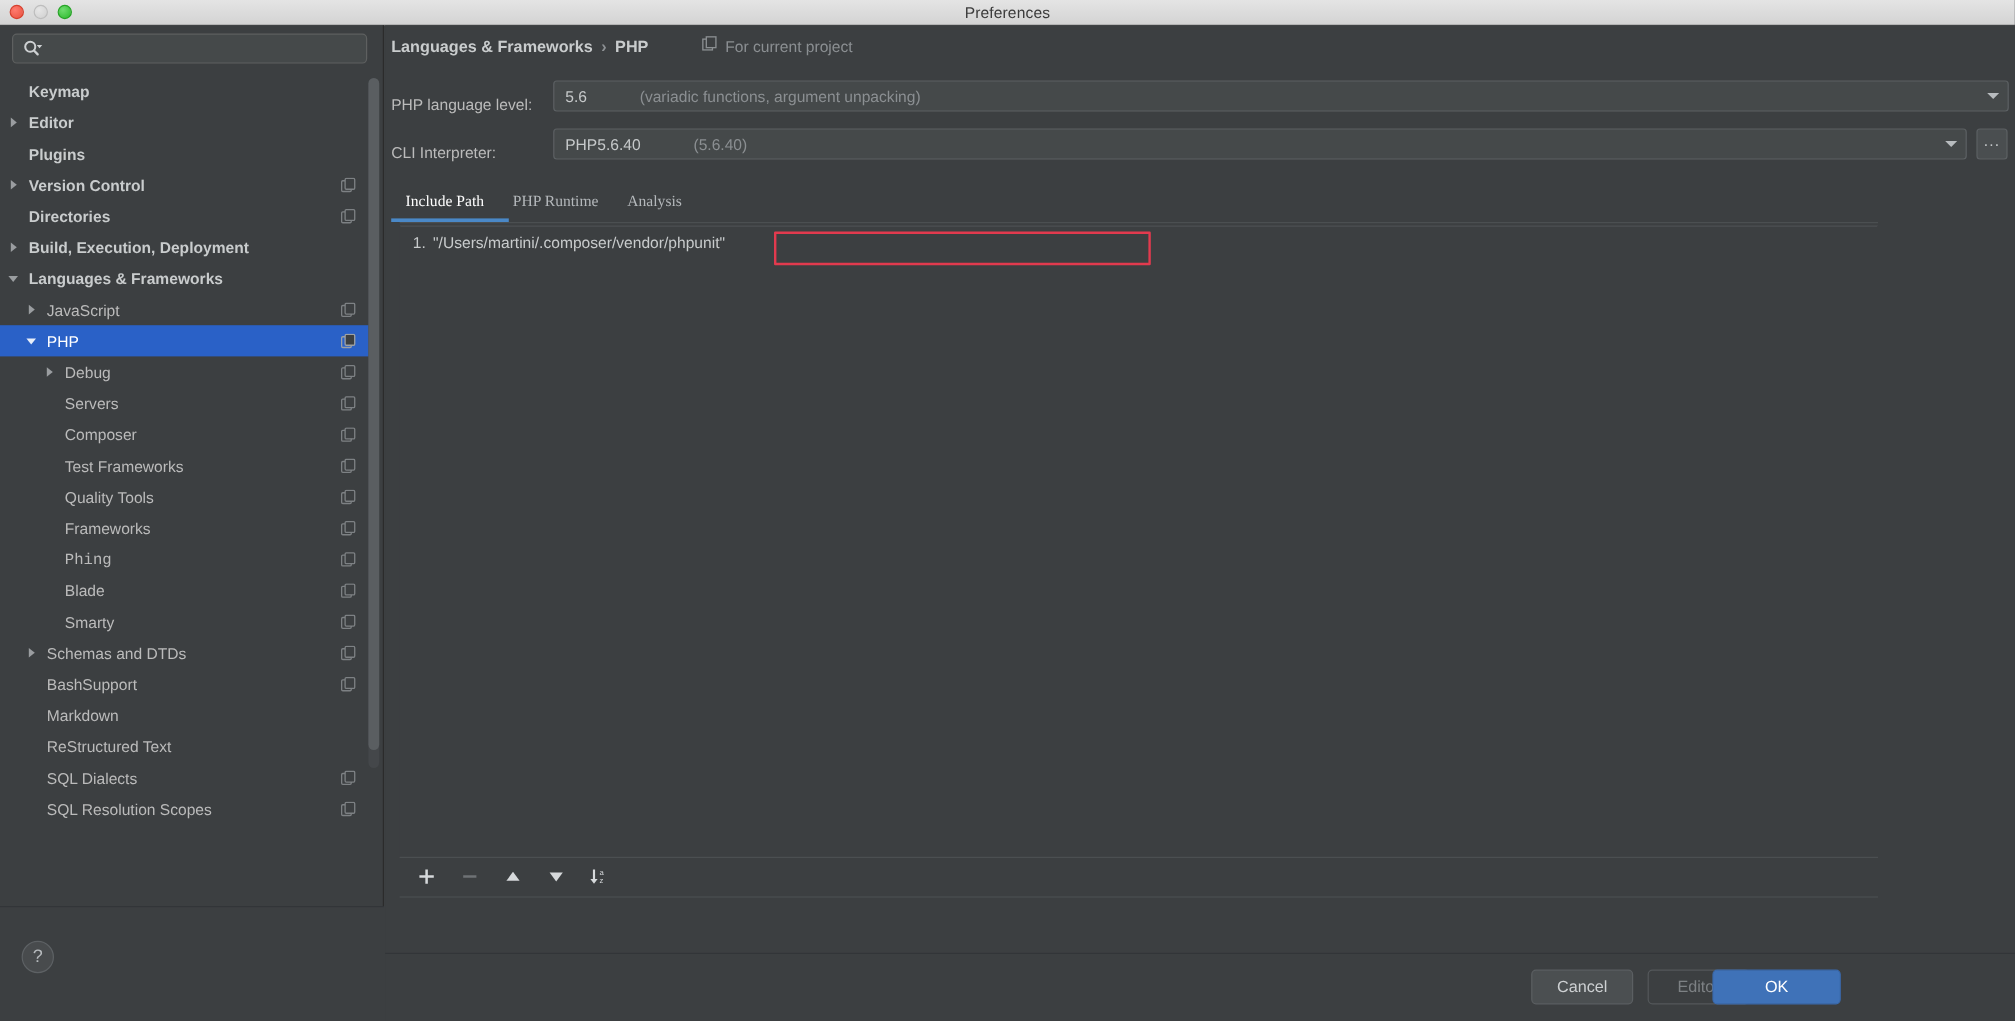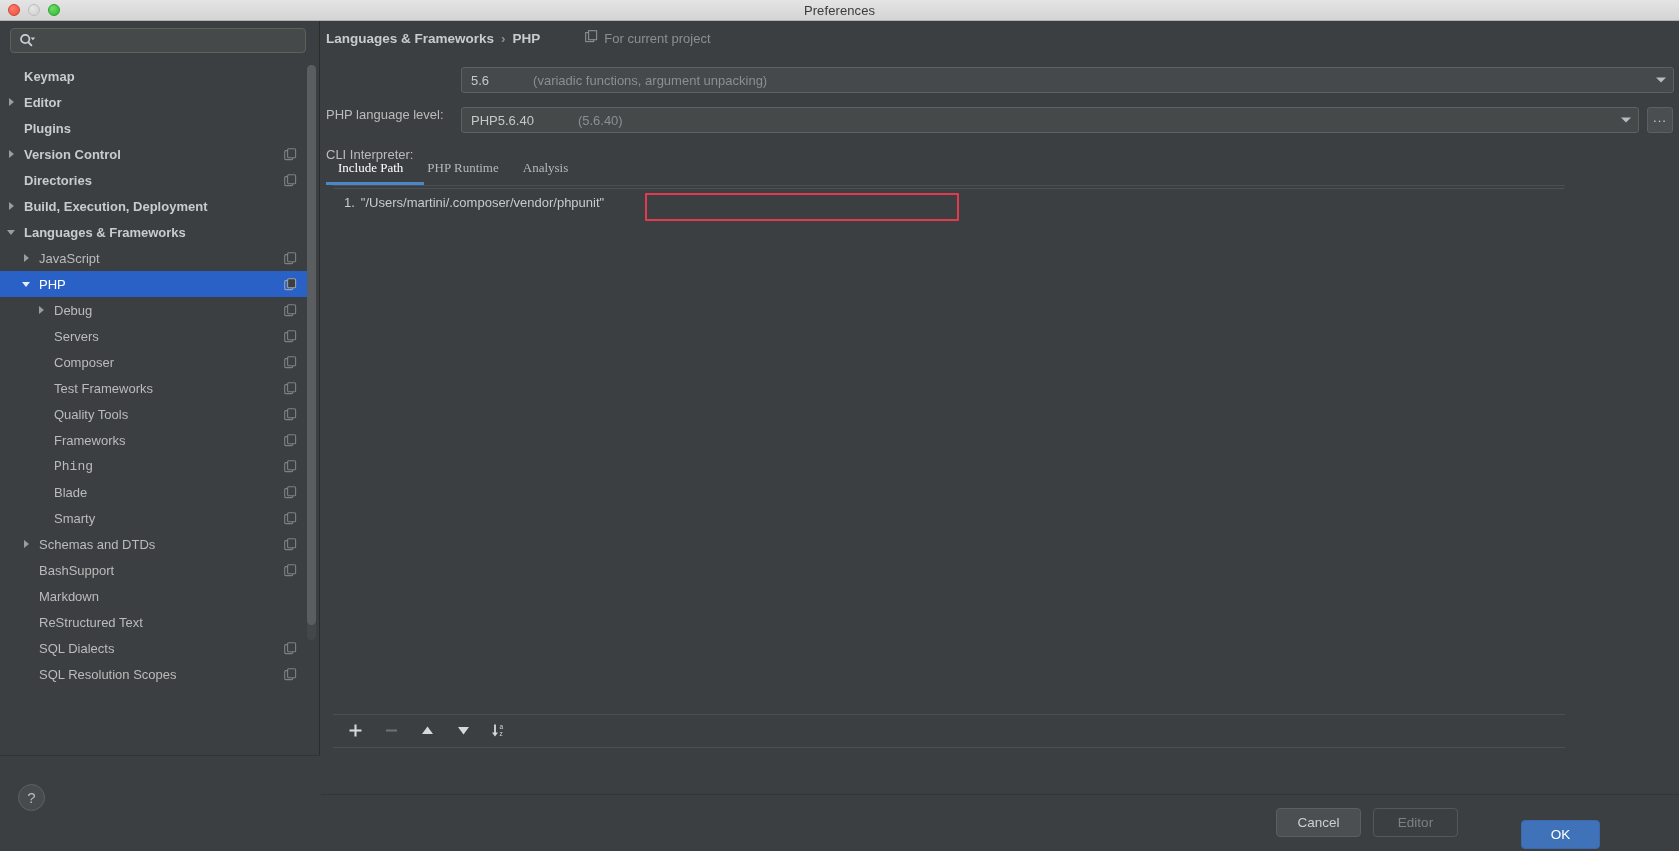--- a/index.html
+++ b/index.html
@@ -192,8 +192,7 @@
     left: 0;
     height: 28px;
     display: flex;
-    align-items: flex-start;
-    margin-top: 40px;
+    align-items: flex-end;
   }
   .row-label {
     font-size: 13px;

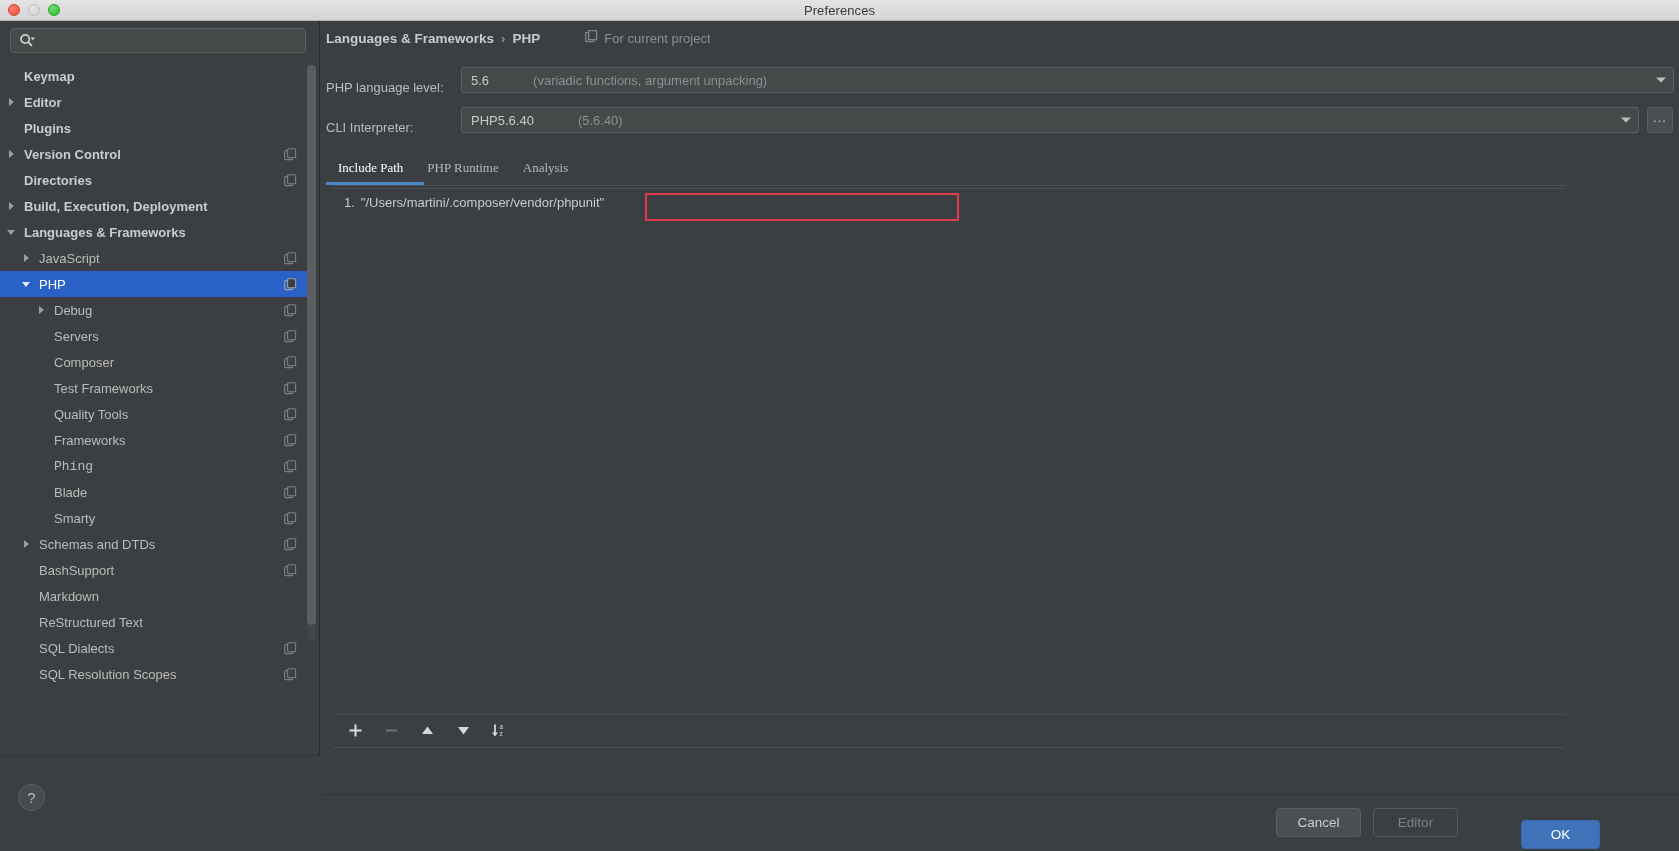--- a/index.html
+++ b/index.html
@@ -723,7 +723,7 @@
 <div class="bottombar">
   <div class="btn" style="left:955px; width:85px;">Cancel</div>
   <div class="btn disabled" style="left:1052px; width:85px;">Editor</div>
-  <div class="btn primary" style="left:1200px; width:79px;margin-top:12px;">OK</div>
+  <div class="btn primary" style="left:1106px; width:107px;">OK</div>
 </div>
 
 </body></html>

